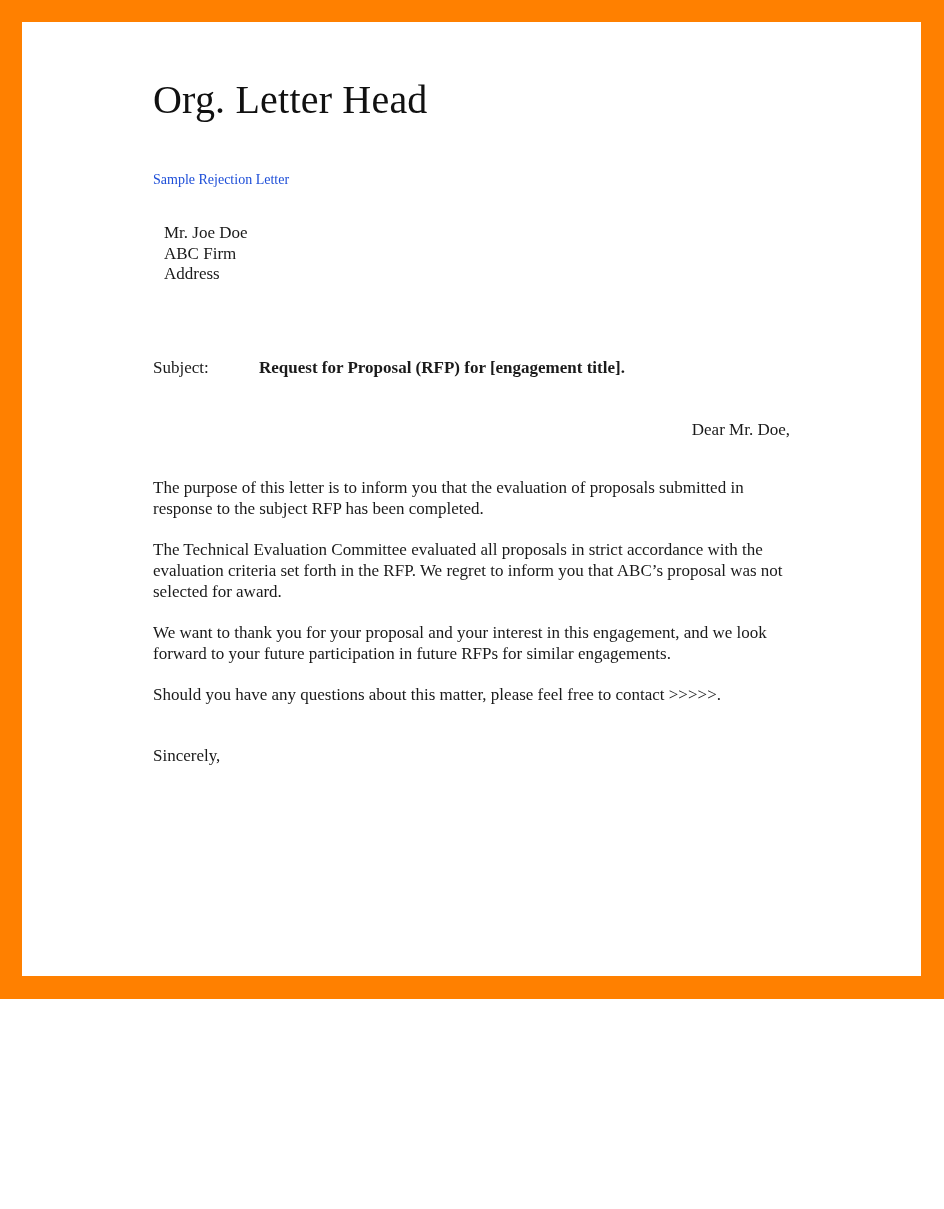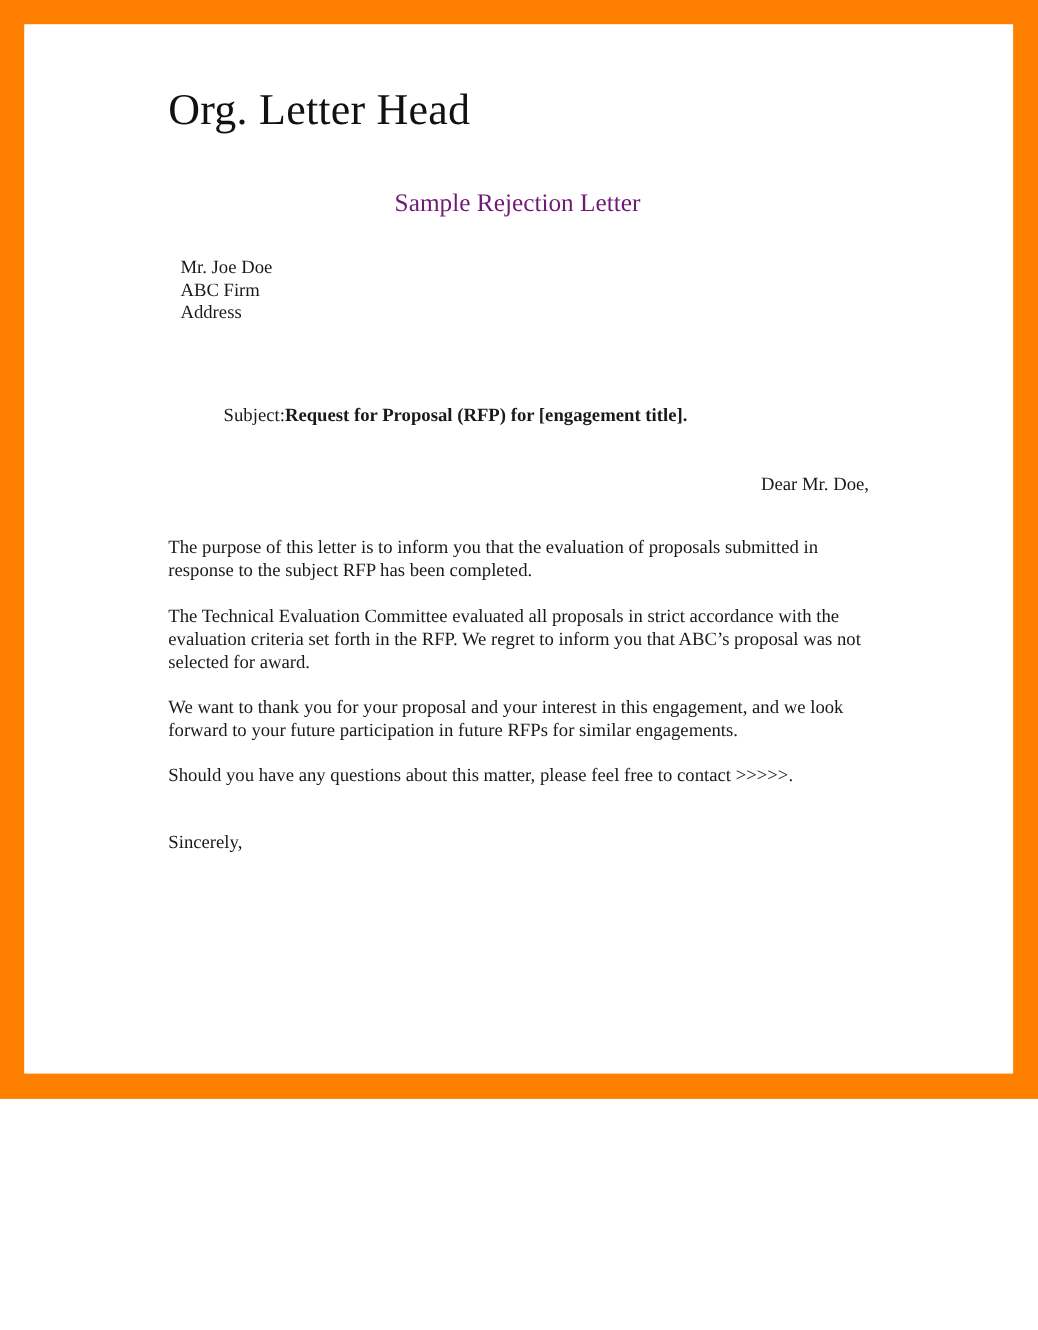--- a/index.html
+++ b/index.html
@@ -51,9 +51,9 @@
   }
 
   .letter-type {
-    text-align: center;
-    font-size: 23px;
-    color: #701a75;
+    text-align: left;
+    font-size: 14px;
+    color: #1d4ed8;
     margin: 0;
     padding-top: 51px;
     padding-right: 2px;

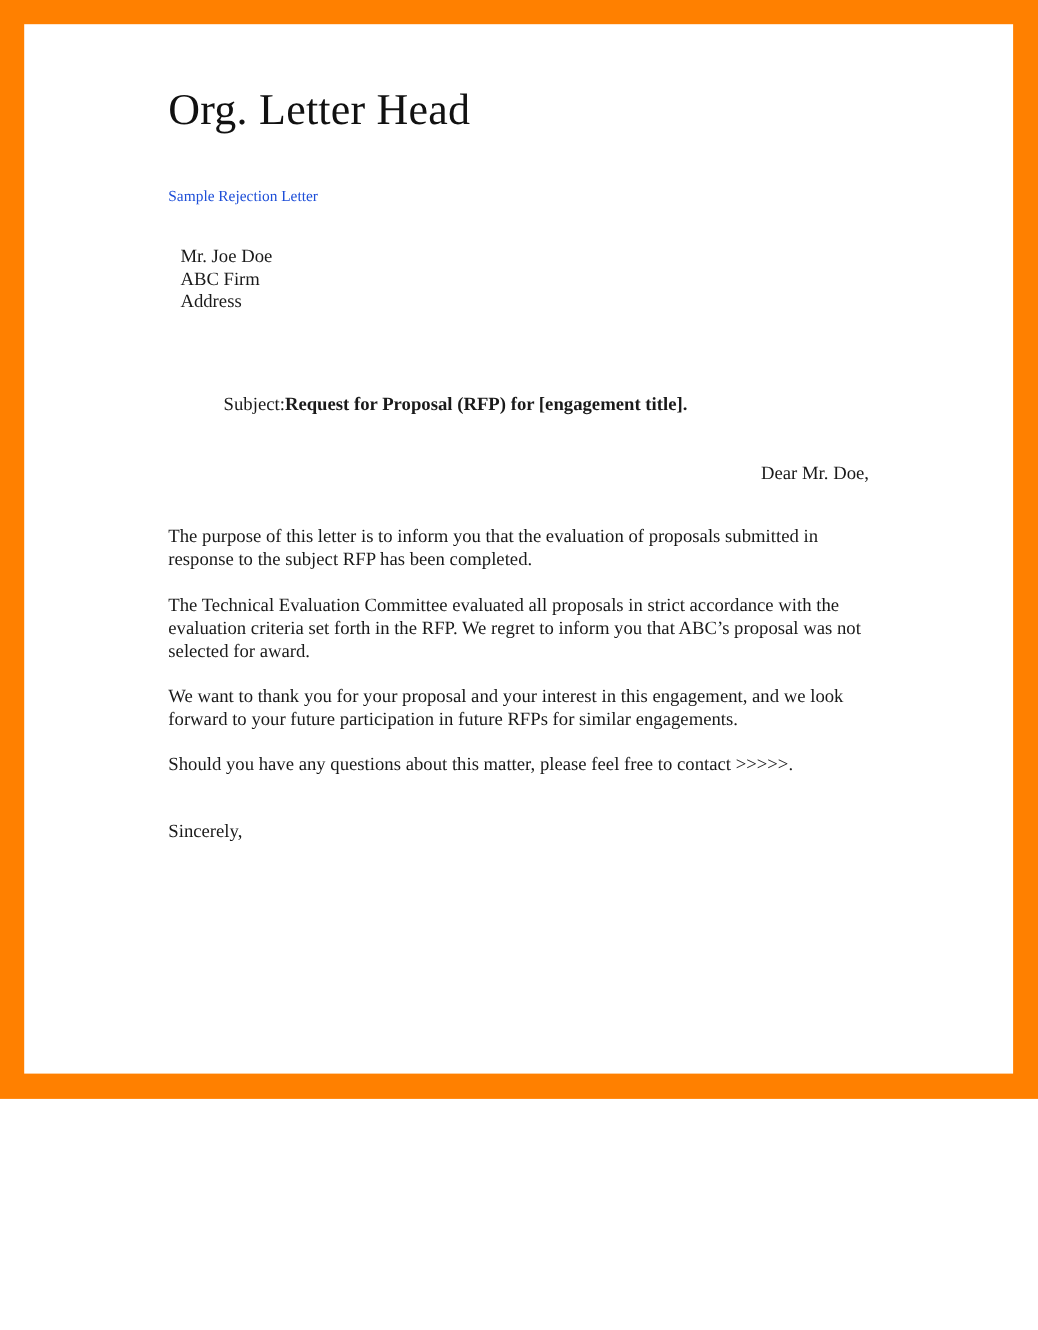--- a/index.html
+++ b/index.html
@@ -81,7 +81,6 @@
   .subject-label {
     display: inline-block;
     width: 106px;
-    text-align: right;
   }
   .subject-value {
     display: inline;

